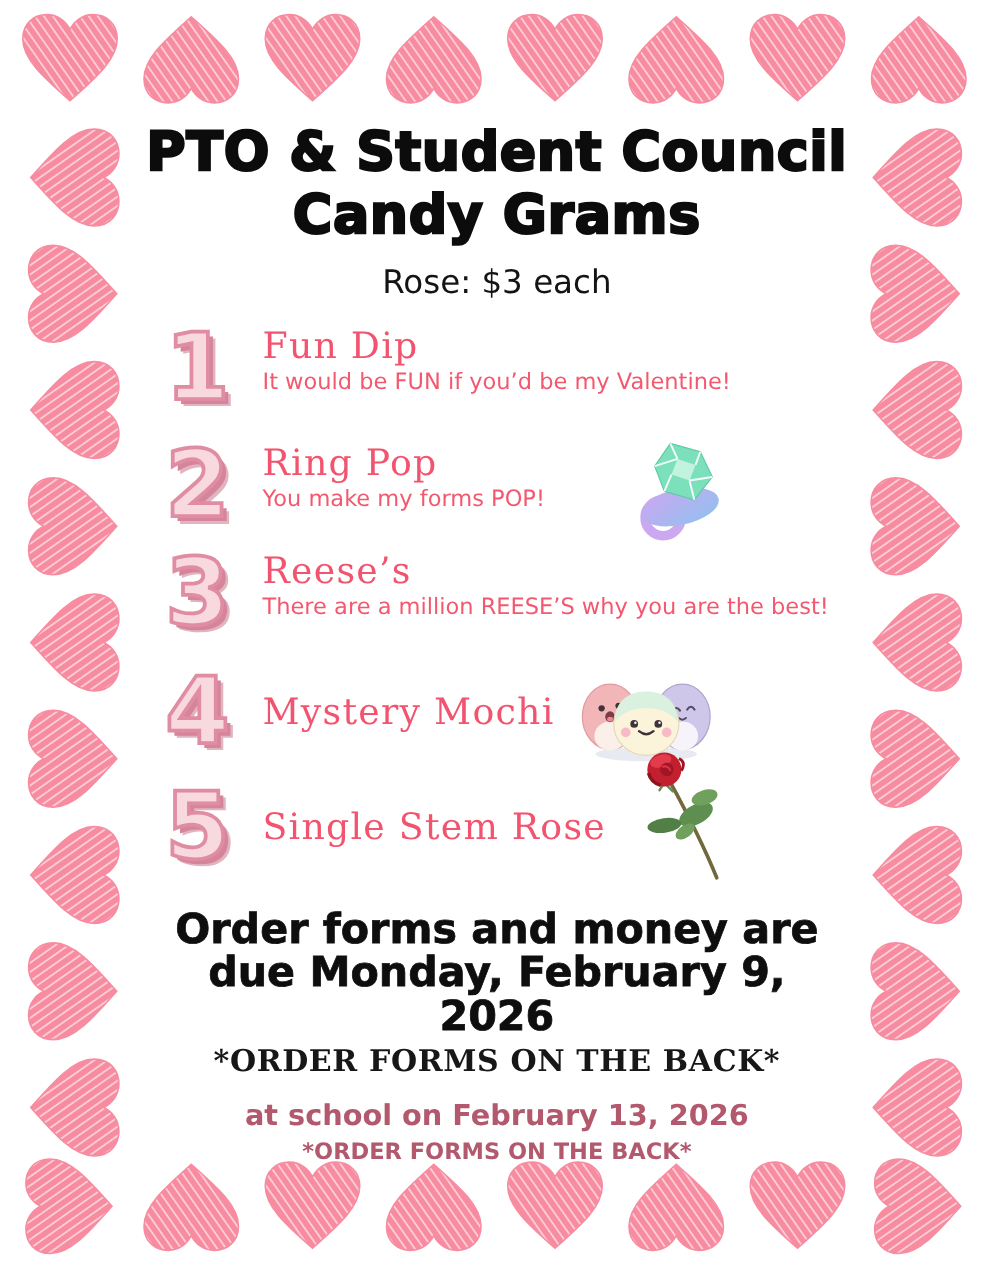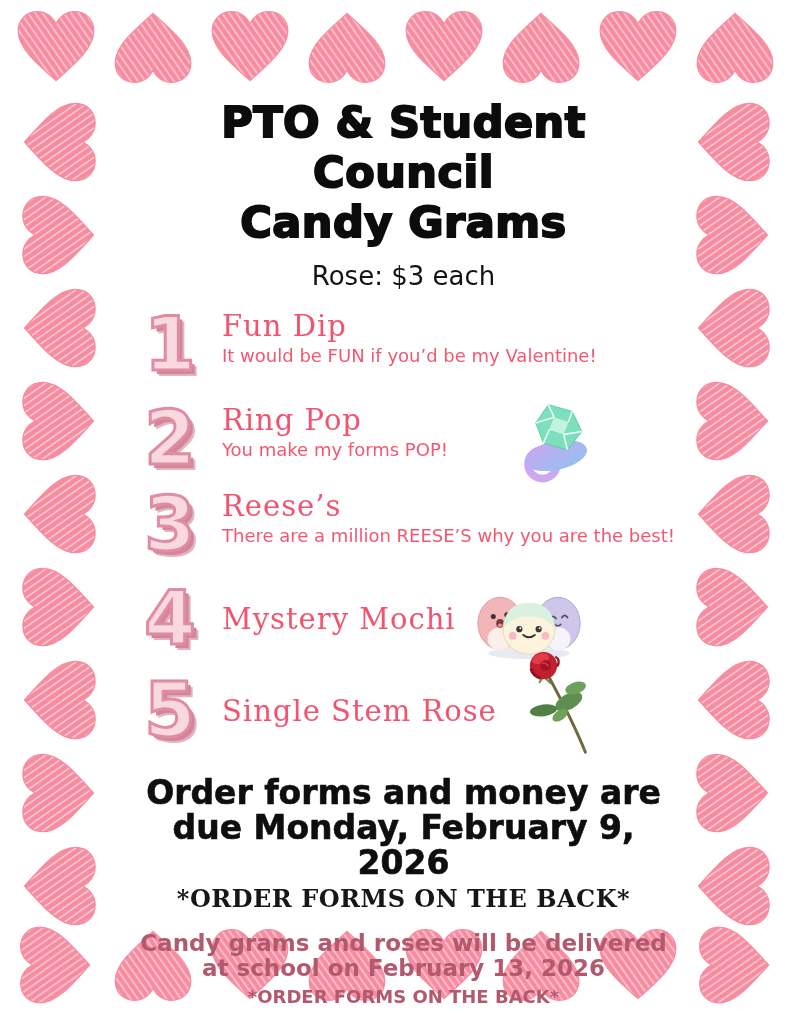--- a/index.html
+++ b/index.html
@@ -9,7 +9,7 @@
   #border{position:absolute;inset:0;z-index:0;}
   .heart{position:absolute;transform-origin:center center;}
   
-  #content{position:absolute;left:128px;right:112px;top:98px;z-index:1;}
+  #content{position:absolute;left:116px;right:112px;top:98px;z-index:1;}
   .title-line{font-weight:700;font-size:43px;line-height:1.16;text-align:center;color:#0c0c0c;
               letter-spacing:.5px;-webkit-text-stroke:2px #0c0c0c;}
   .price{font-size:26px;text-align:center;color:#141414;line-height:1.0;}

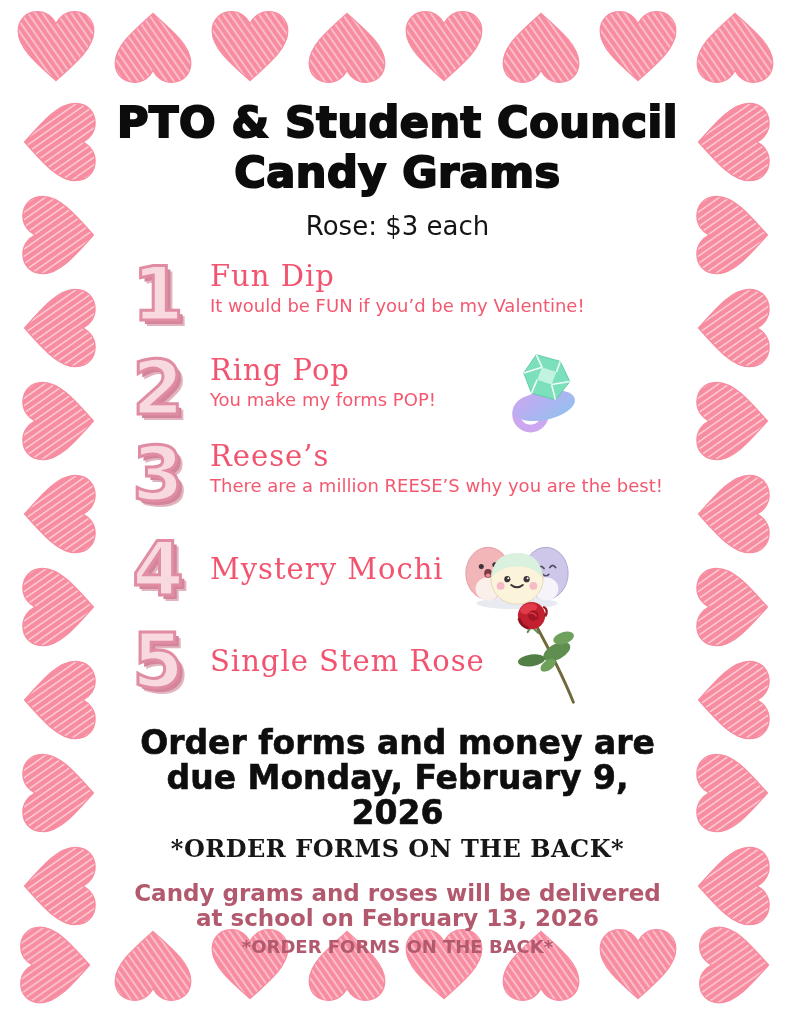--- a/index.html
+++ b/index.html
@@ -272,7 +272,6 @@
       <div class="due-line">due Monday, February 9, 2026</div>
       <div class="due-note">*ORDER FORMS ON THE BACK*</div>
       <div class="del-block">
-        <div class="del-line">Candy grams and roses will be delivered</div>
         <div class="del-line">at school on February 13, 2026</div>
         <div class="del-note">*ORDER FORMS ON THE BACK*</div>
       </div>

